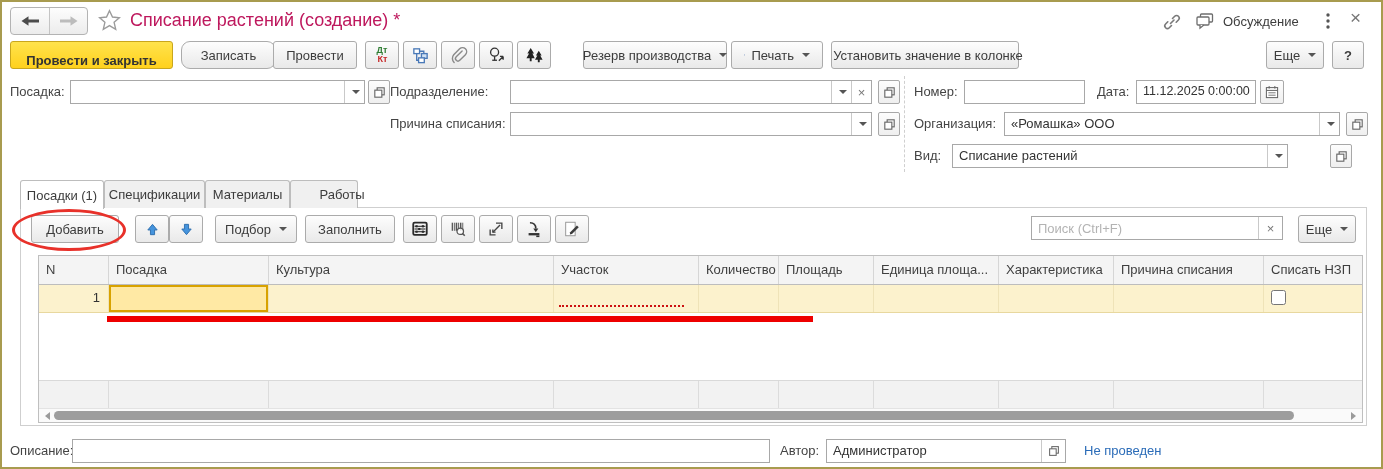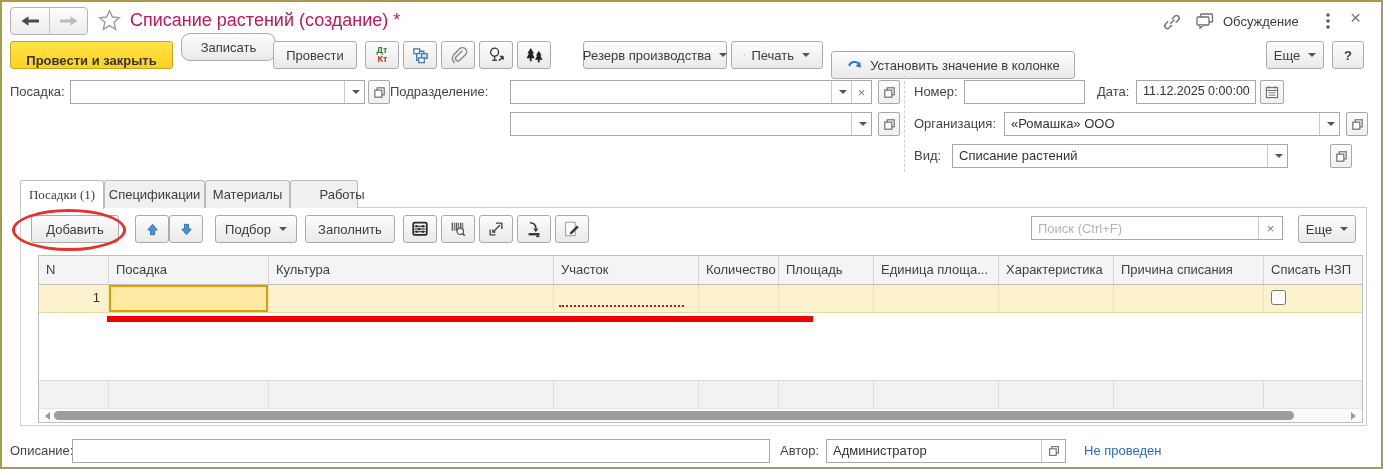--- a/index.html
+++ b/index.html
@@ -109,7 +109,7 @@
   <div class="abs btn yellow" style="left:8px;top:39px;width:163px;align-items:flex-end;">
       <span>Провести и закрыть</span>
     </div>
-  <div class="abs btn" style="left:179px;top:31px;width:95px;border-radius:9px;">
+  <div class="abs btn" style="left:179px;top:39px;width:95px;border-radius:9px;">
       <span>Записать</span>
     </div>
   <div class="abs btn" style="left:271px;top:39px;width:84px;">

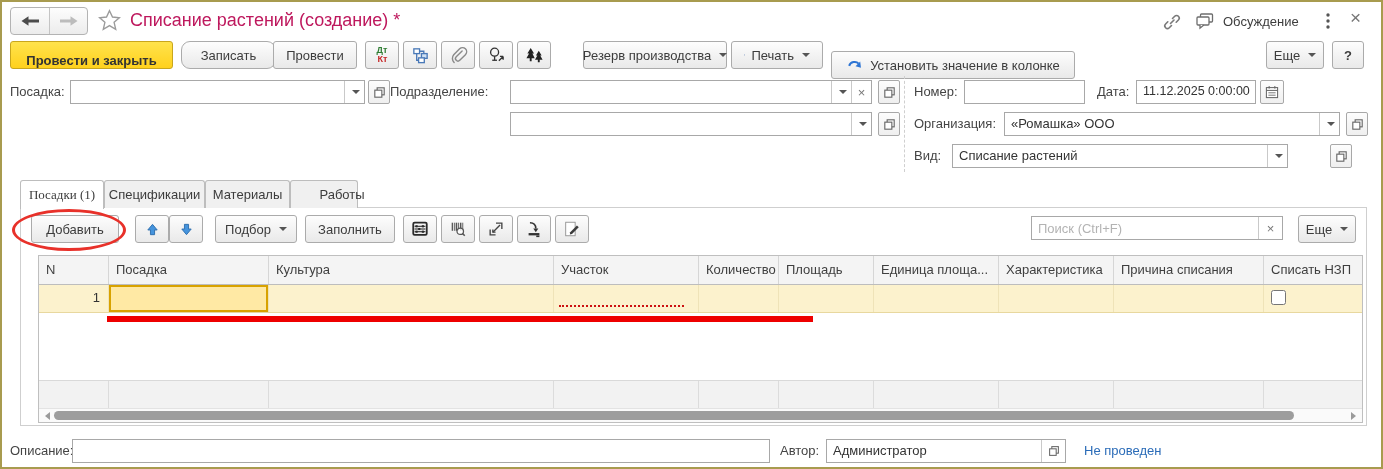--- a/index.html
+++ b/index.html
@@ -166,7 +166,7 @@
     <span>Печать</span>
       <span class="caret"></span>
   </div>
-  <div class="abs btn" style="left:829px;top:49px;width:244px;">
+  <div class="abs btn" style="left:829px;top:39px;width:188px;">
     <svg width="18" height="18" viewBox="0 0 20 20">
         <path d="M3.5 11 C5 6.5 11 5 14 8.5" fill="none" stroke="#2e75d4" stroke-width="2.2"></path>
         <path d="M15.8 6.2 L16.6 13 L10.6 11.4 Z" fill="#2e75d4"></path>

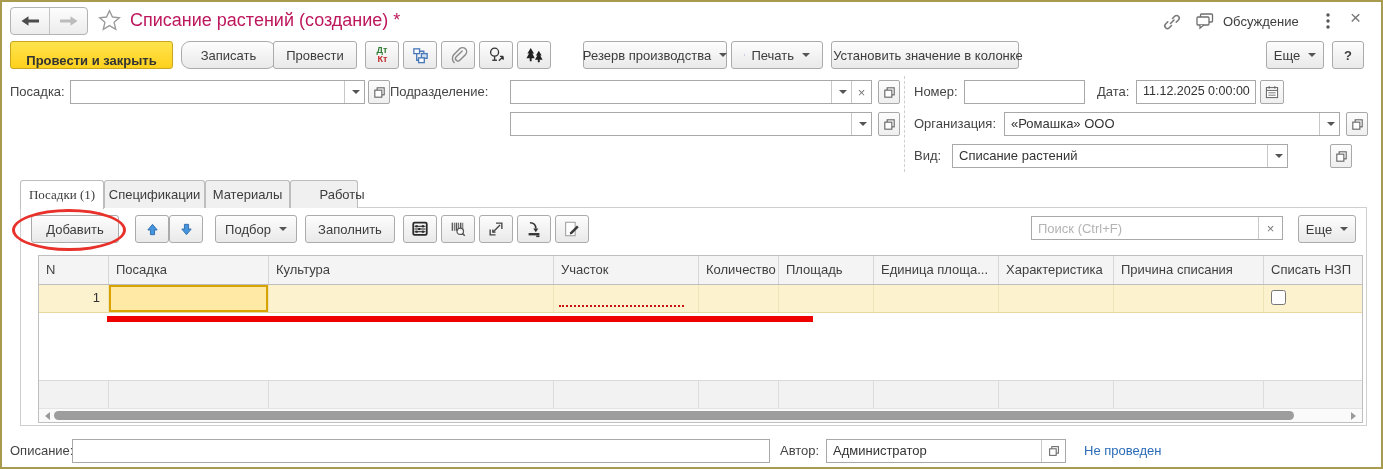--- a/index.html
+++ b/index.html
@@ -214,6 +214,7 @@
       </svg>
   </div>
 
+  <div class="abs lbl" style="left:388px;top:110px;">Причина списания:</div>
   <div class="abs fld" style="left:508px;top:110px;width:362px;">
     <div class="txt"></div>
     <div class="seg">

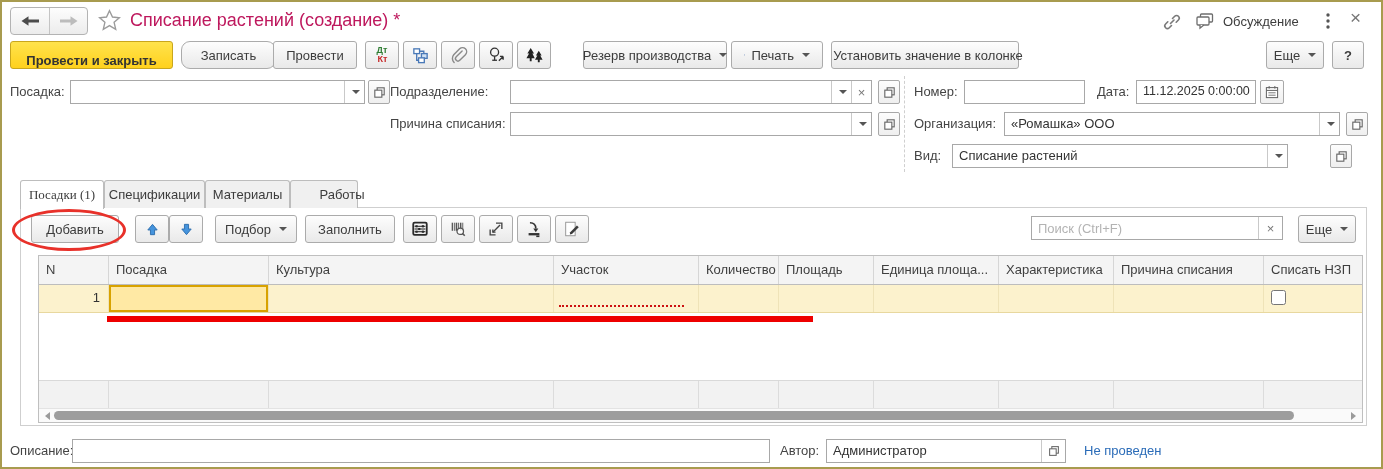--- a/index.html
+++ b/index.html
@@ -32,7 +32,7 @@
   .tab{position:absolute;top:178px;height:28px;display:flex;align-items:center;justify-content:center;
        font-size:13px;color:#3c3c3c;border:1px solid #bdbdbd;border-bottom:none;border-radius:3px 3px 0 0;
        background:#f0f0f0;z-index:2;}
-  .tab.active{background:#fff;z-index:4;height:29px;font-family:Liberation Serif, serif;}
+  .tab.active{background:#fff;z-index:4;height:29px;}
   .panel{position:absolute;left:18px;top:205px;width:1347px;height:219px;border:1px solid #cfcfcf;background:#fff;z-index:1;}
   
   .tbl{position:absolute;left:17px;top:47px;width:1325px;height:168px;border:1px solid #bfbfbf;display:flex;flex-direction:column;}

